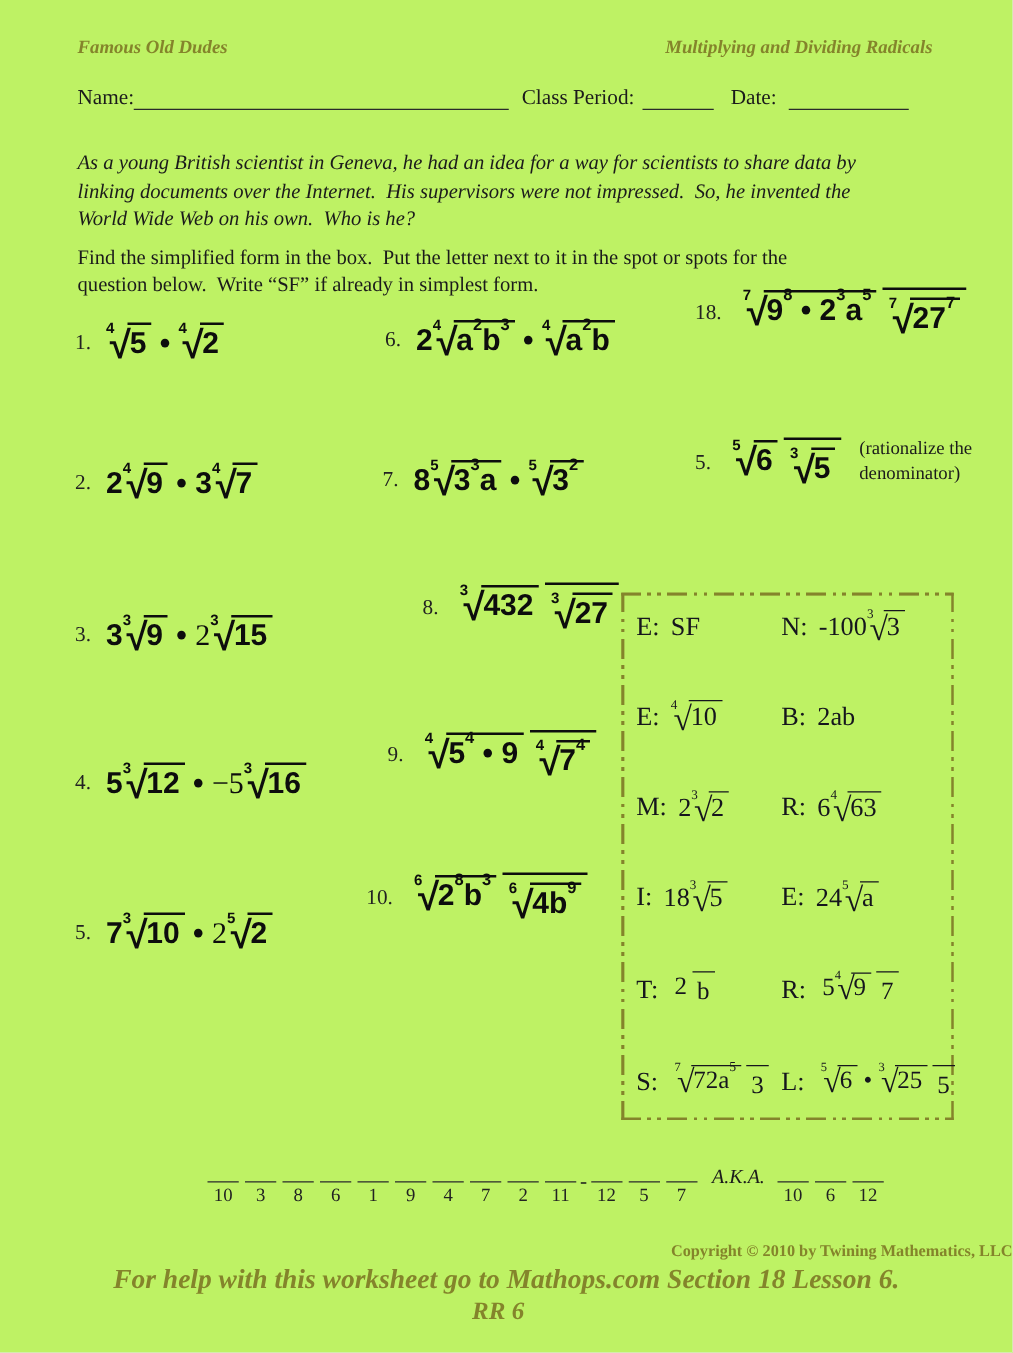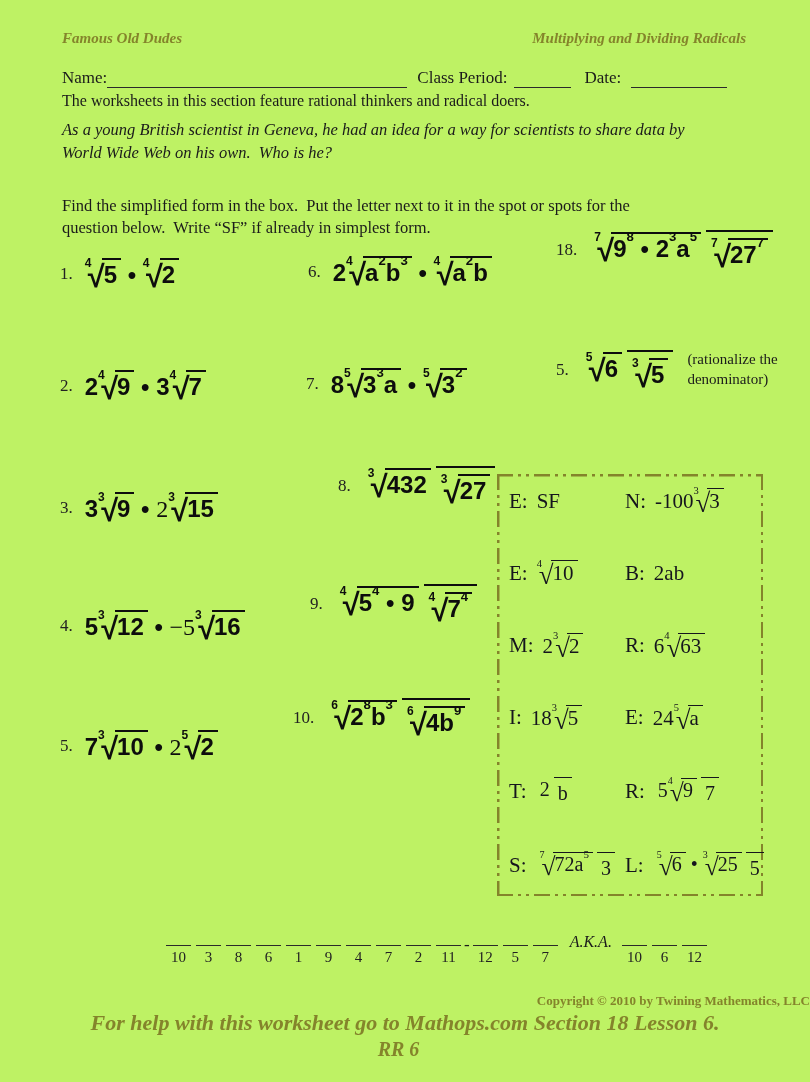--- a/index.html
+++ b/index.html
@@ -89,7 +89,6 @@
     <span>Name:</span><span class="uline u-name"></span><span class="lbl-class">Class Period:</span><span class="uline u-class"></span><span class="lbl-date">Date:</span><span class="uline u-date"></span>
   </div>
 
-  <div class="intro">The worksheets in this section feature rational thinkers and radical doers.</div>
 
   <div class="riddle">
     <div class="line">As a young British scientist in Geneva, he had an idea for a way for scientists to share data by</div>

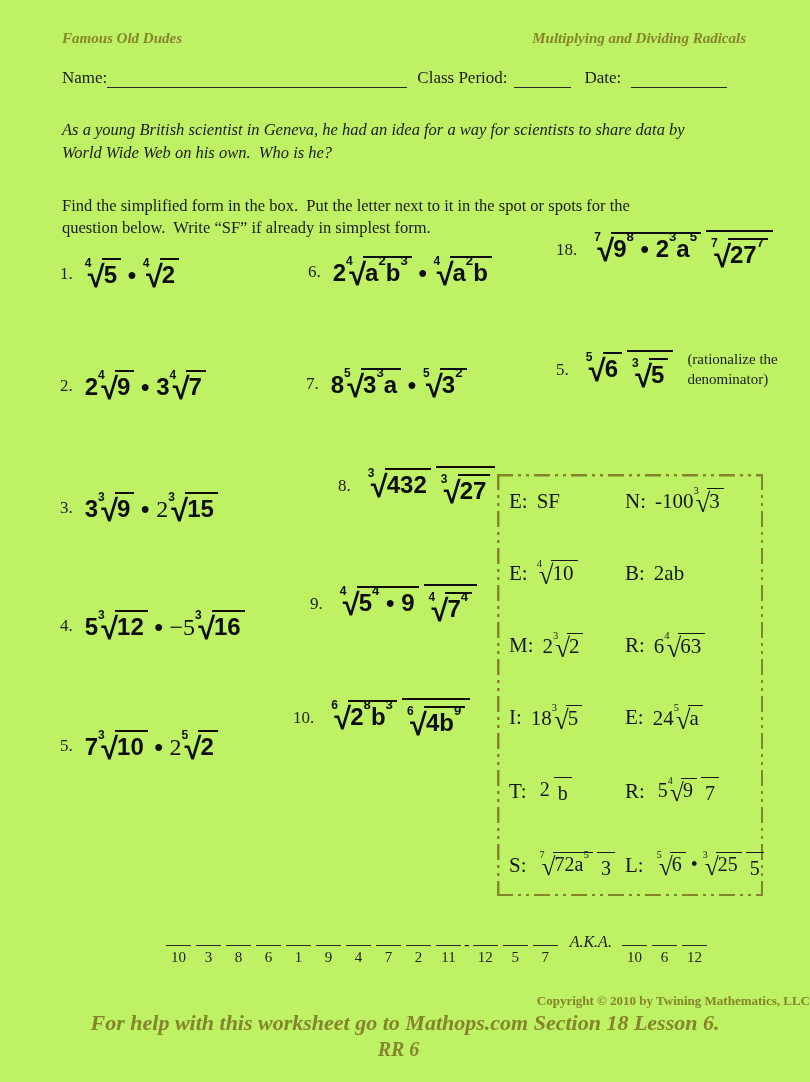--- a/index.html
+++ b/index.html
@@ -92,6 +92,7 @@
 
   <div class="riddle">
     <div class="line">As a young British scientist in Geneva, he had an idea for a way for scientists to share data by</div>
+    <div class="line">linking documents over the Internet.  His supervisors were not impressed.  So, he invented the</div>
     <div class="line">World Wide Web on his own.  Who is he?</div>
   </div>
 

